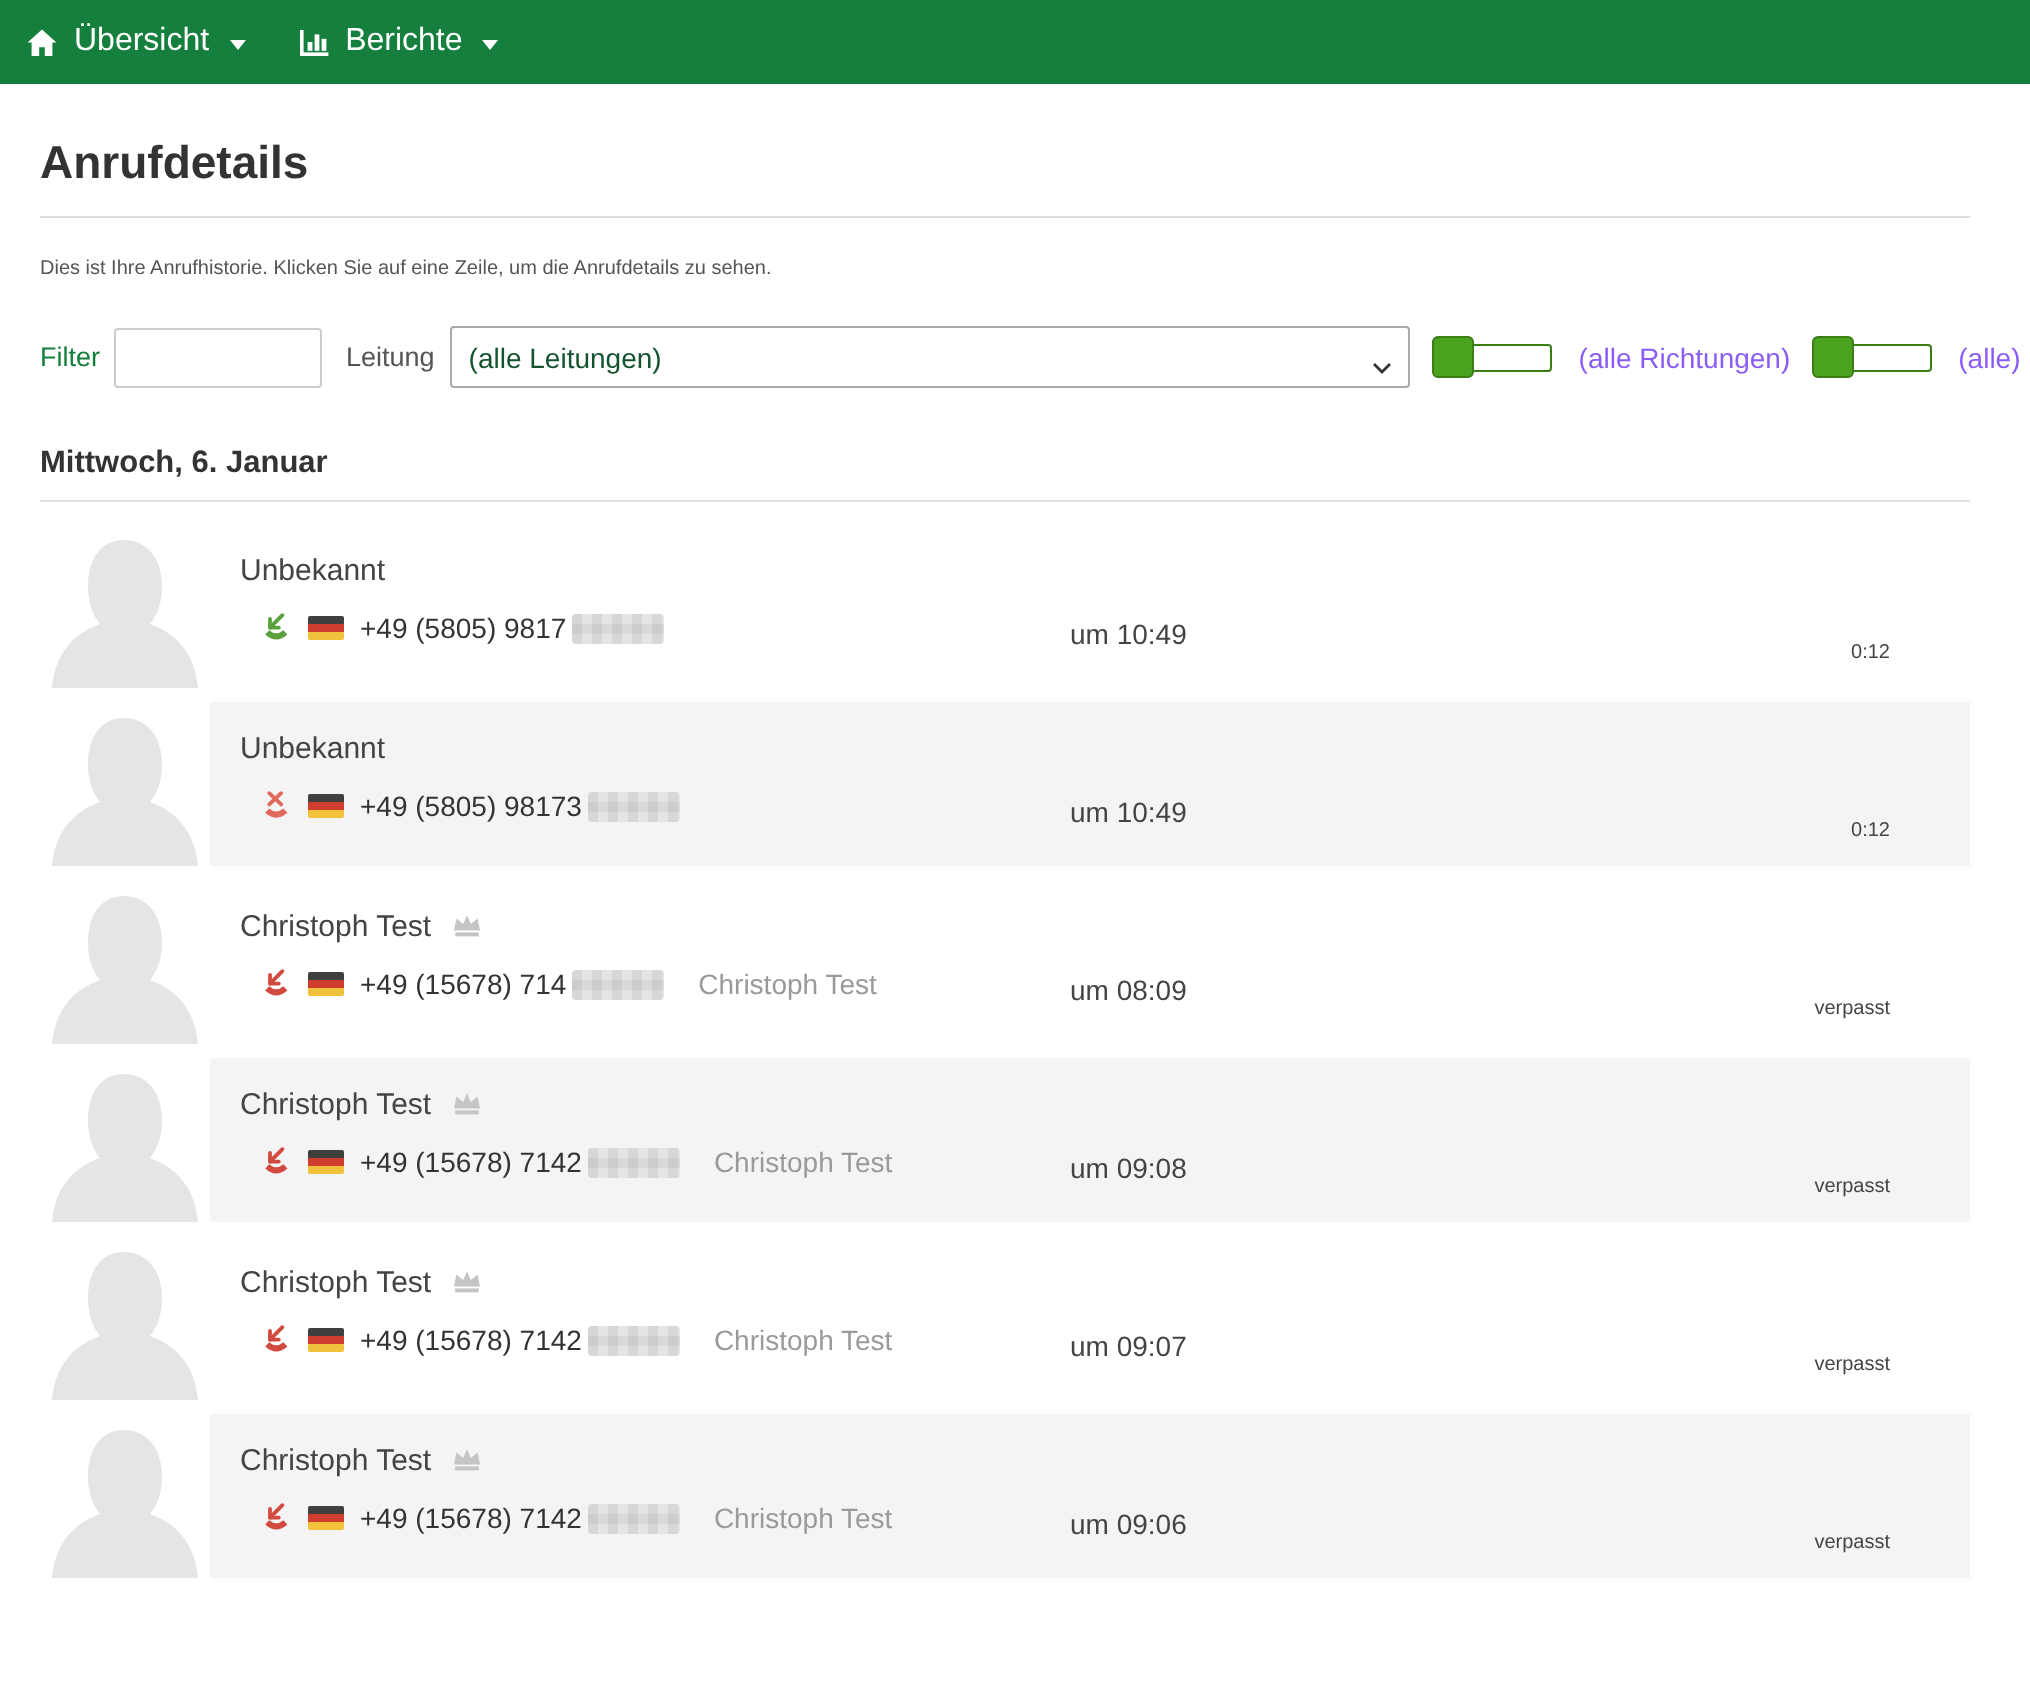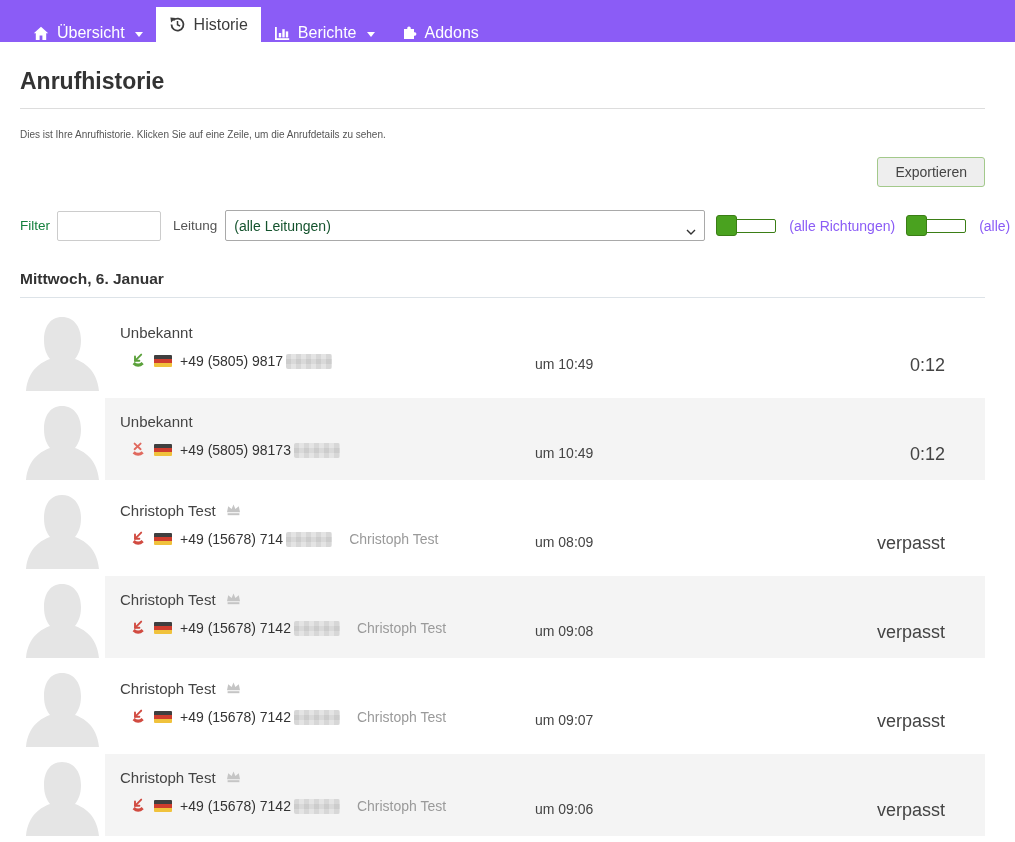--- a/index.html
+++ b/index.html
@@ -12,8 +12,8 @@
   }
   
   .navbar {
-    height:42px; background:#8b5cf6;
-    display:flex; align-items:flex-end; padding-left:20px;
+    height:42px; background:#15803d;
+    display:flex; align-items:center; padding-left:0;
   }
   .nav-item {
     display:flex; align-items:center; gap:8px;

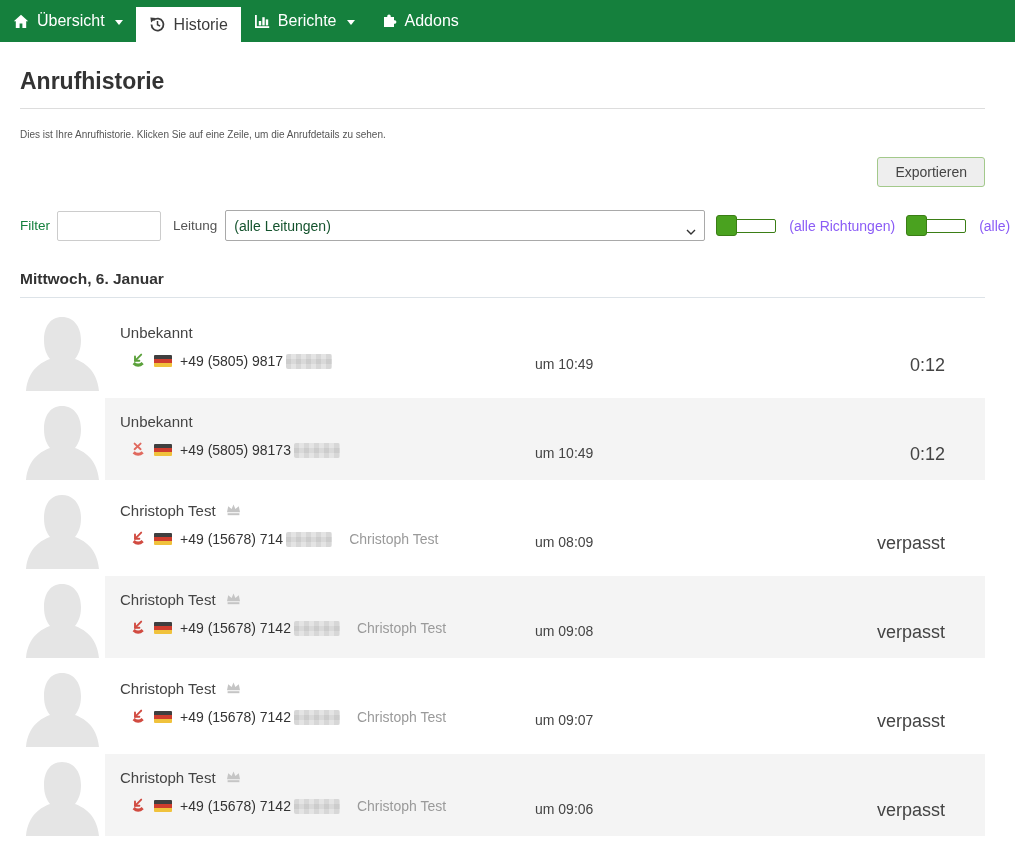--- a/index.html
+++ b/index.html
@@ -119,16 +119,6 @@
     <span class="nav-label">Übersicht</span>
   <span class="caret"></span>
     </div>
-    <div class="nav-item active">
-    <span class="nav-icon">
-        <svg width="17" height="17" viewBox="0 0 17 17">
-          <path d="M4.3 4.3 A6 6 0 1 1 2.5 8.6" fill="none" stroke="currentColor" stroke-width="1.8"></path>
-          <path d="M1.4 1.4 L6.6 2.1 L2.1 6.6 Z" fill="currentColor"></path>
-          <path d="M8.5 5 V8.7 L11.1 10.2" fill="none" stroke="currentColor" stroke-width="1.5"></path>
-        </svg>
-      </span>
-    <span class="nav-label">Historie</span>
-  </div>
     <div class="nav-item">
     <span class="nav-icon">
         <svg width="16" height="15" viewBox="0 0 16 15" fill="currentColor">

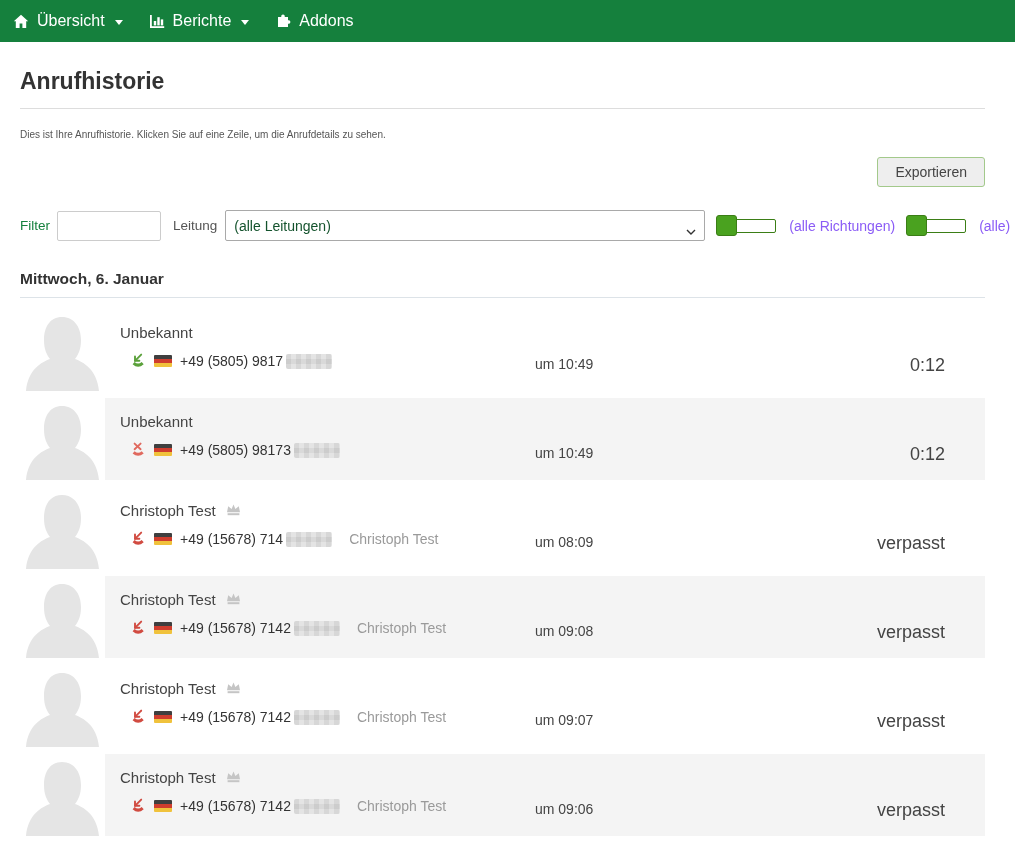--- a/index.html
+++ b/index.html
@@ -132,14 +132,6 @@
     <span class="nav-label">Berichte</span>
   <span class="caret"></span>
     </div>
-    <div class="nav-item">
-    <span class="nav-icon">
-        <svg width="16" height="16" viewBox="0 0 16 16" fill="currentColor">
-          <path d="M3 4 H6.3 A1.8 1.8 0 1 1 9.7 4 H13 V7.3 A1.8 1.8 0 1 1 13 10.7 V14 H3 Z"></path>
-        </svg>
-      </span>
-    <span class="nav-label">Addons</span>
-  </div>
   </nav>
 
 <div class="content">

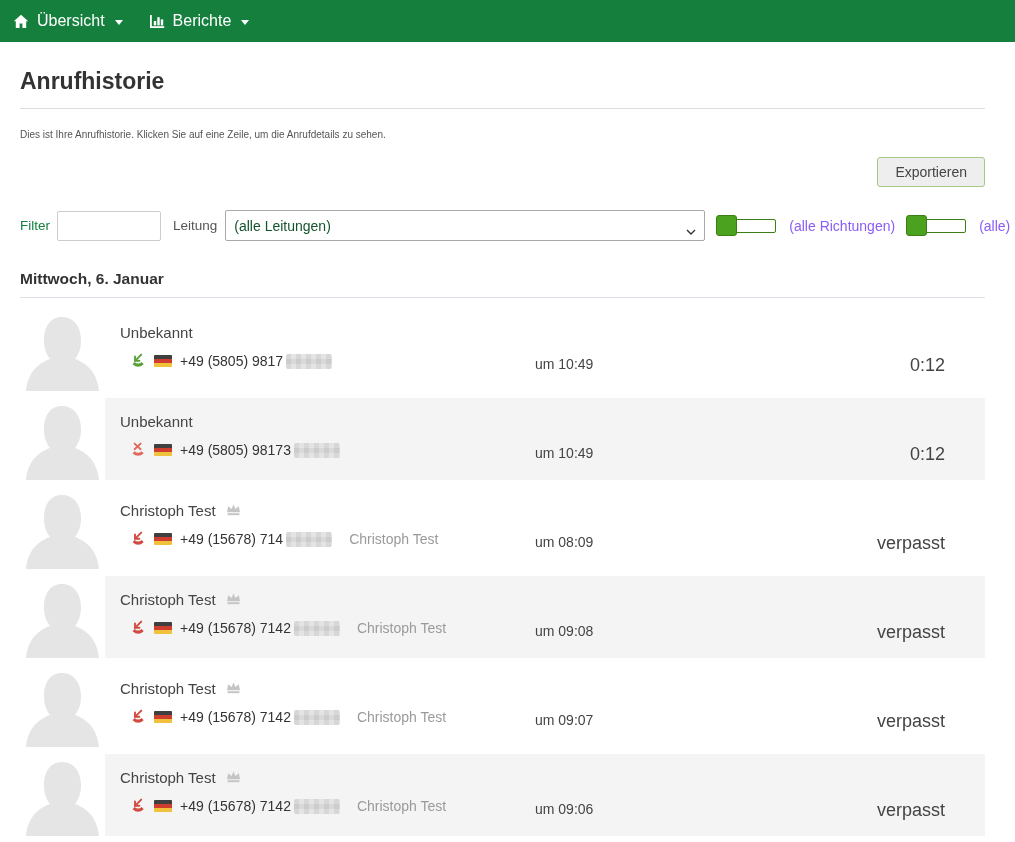--- a/index.html
+++ b/index.html
@@ -136,7 +136,7 @@
 
 <div class="content">
 
-  <h1 class="page-title">Anrufhistorie</h1>
+  <h1 class="page-title">Anrufdetails</h1>
 
   <div class="page-desc">Dies ist Ihre Anrufhistorie. Klicken Sie auf eine Zeile, um die Anrufdetails zu sehen.</div>
 

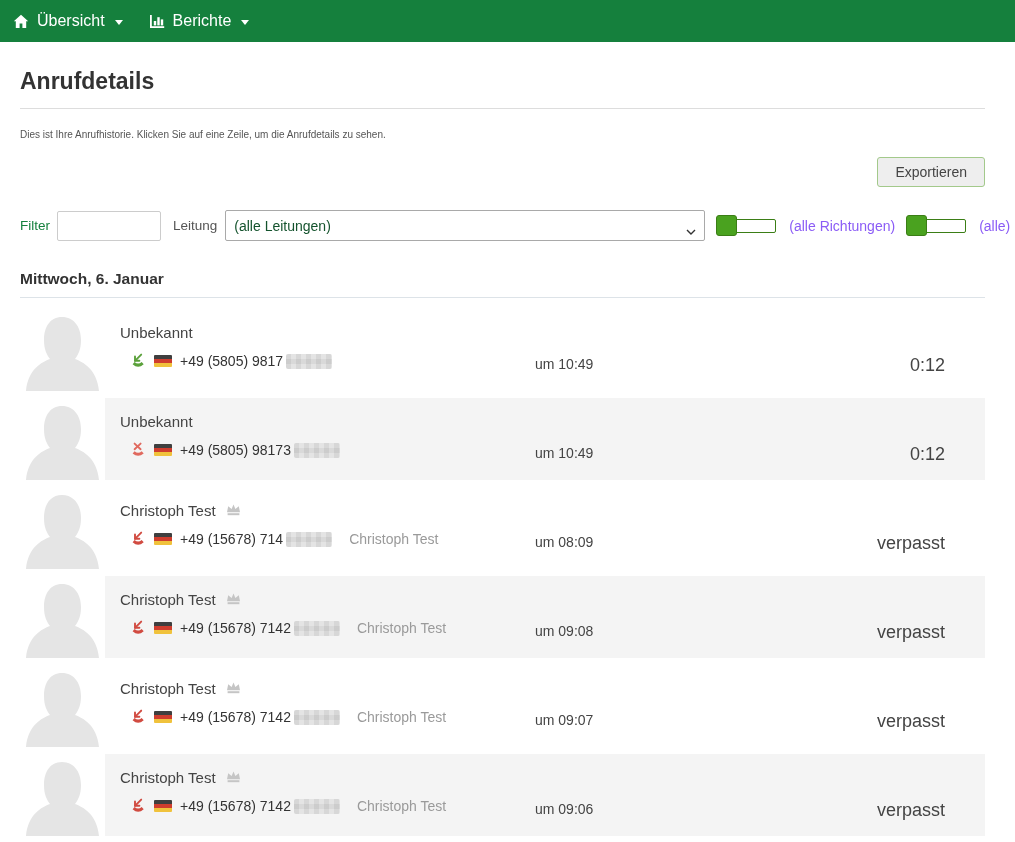--- a/index.html
+++ b/index.html
@@ -140,9 +140,6 @@
 
   <div class="page-desc">Dies ist Ihre Anrufhistorie. Klicken Sie auf eine Zeile, um die Anrufdetails zu sehen.</div>
 
-  <div class="export-row">
-    <button class="export-btn">Exportieren</button>
-  </div>
 
   <div class="filter-row">
     <span class="filter-label">Filter</span>

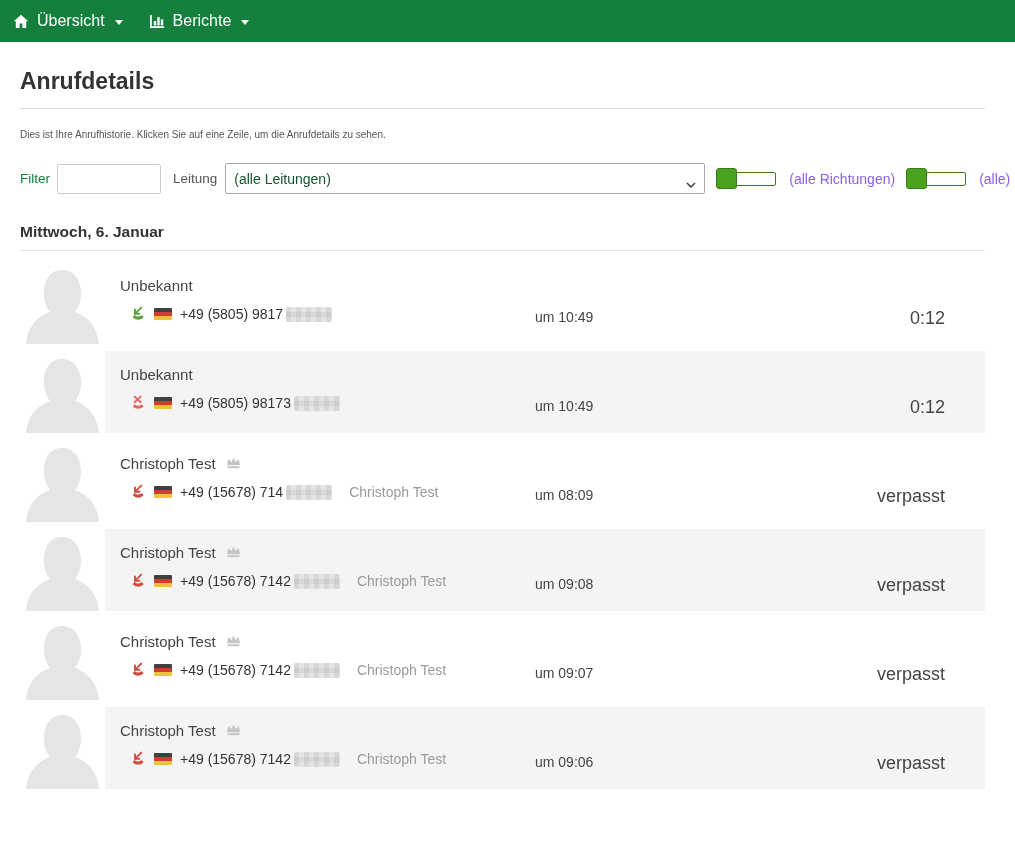--- a/index.html
+++ b/index.html
@@ -104,7 +104,7 @@
   }
   .line-name { color:#9a9a9a; margin-left:17px; }
   .row-time { position:absolute; left:515px; top:47px; font-size:14px; color:#444; }
-  .row-result { position:absolute; right:40px; top:46px; font-size:18px; color:#444; }
+  .row-result { position:absolute; right:40px; top:59px; font-size:10px; color:#444; }
 </style>
 </head>
 <body>

